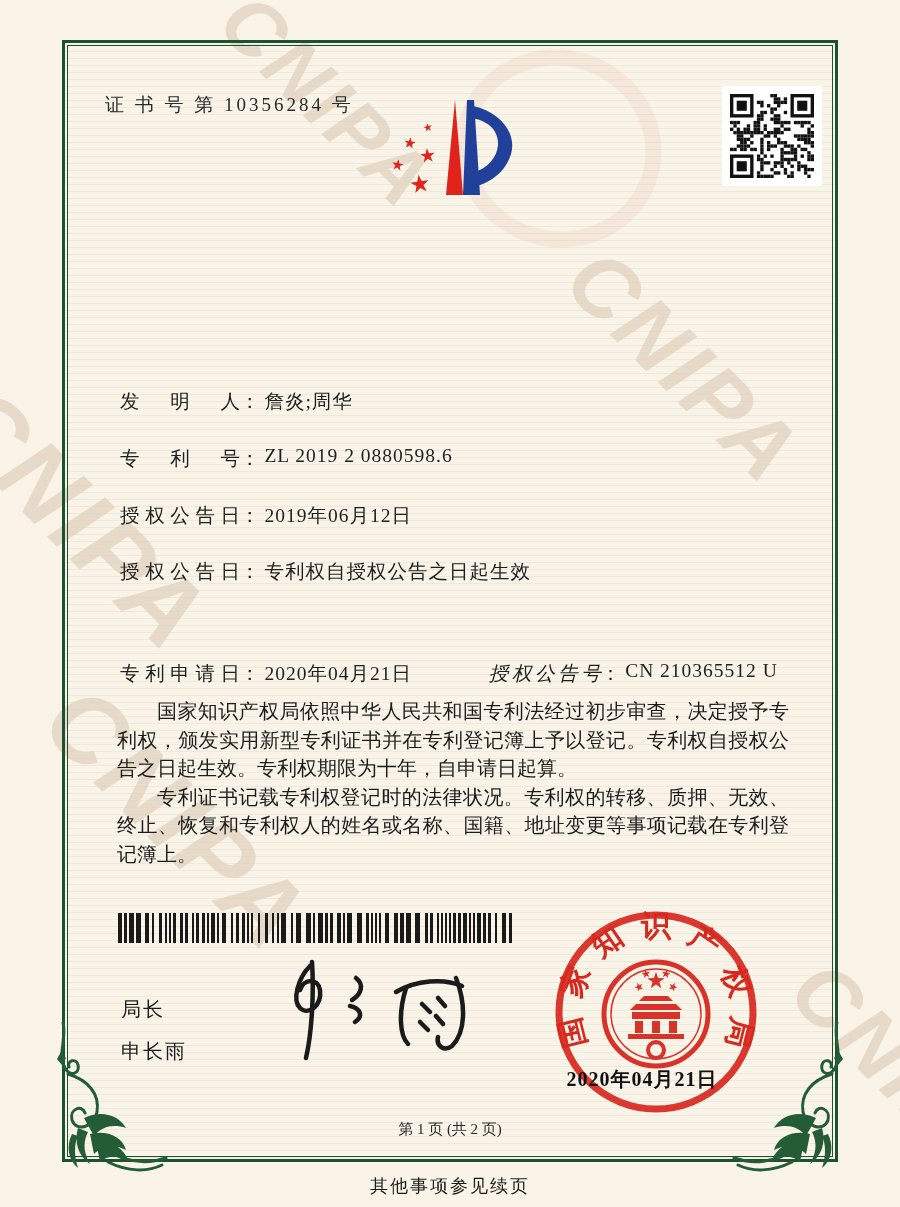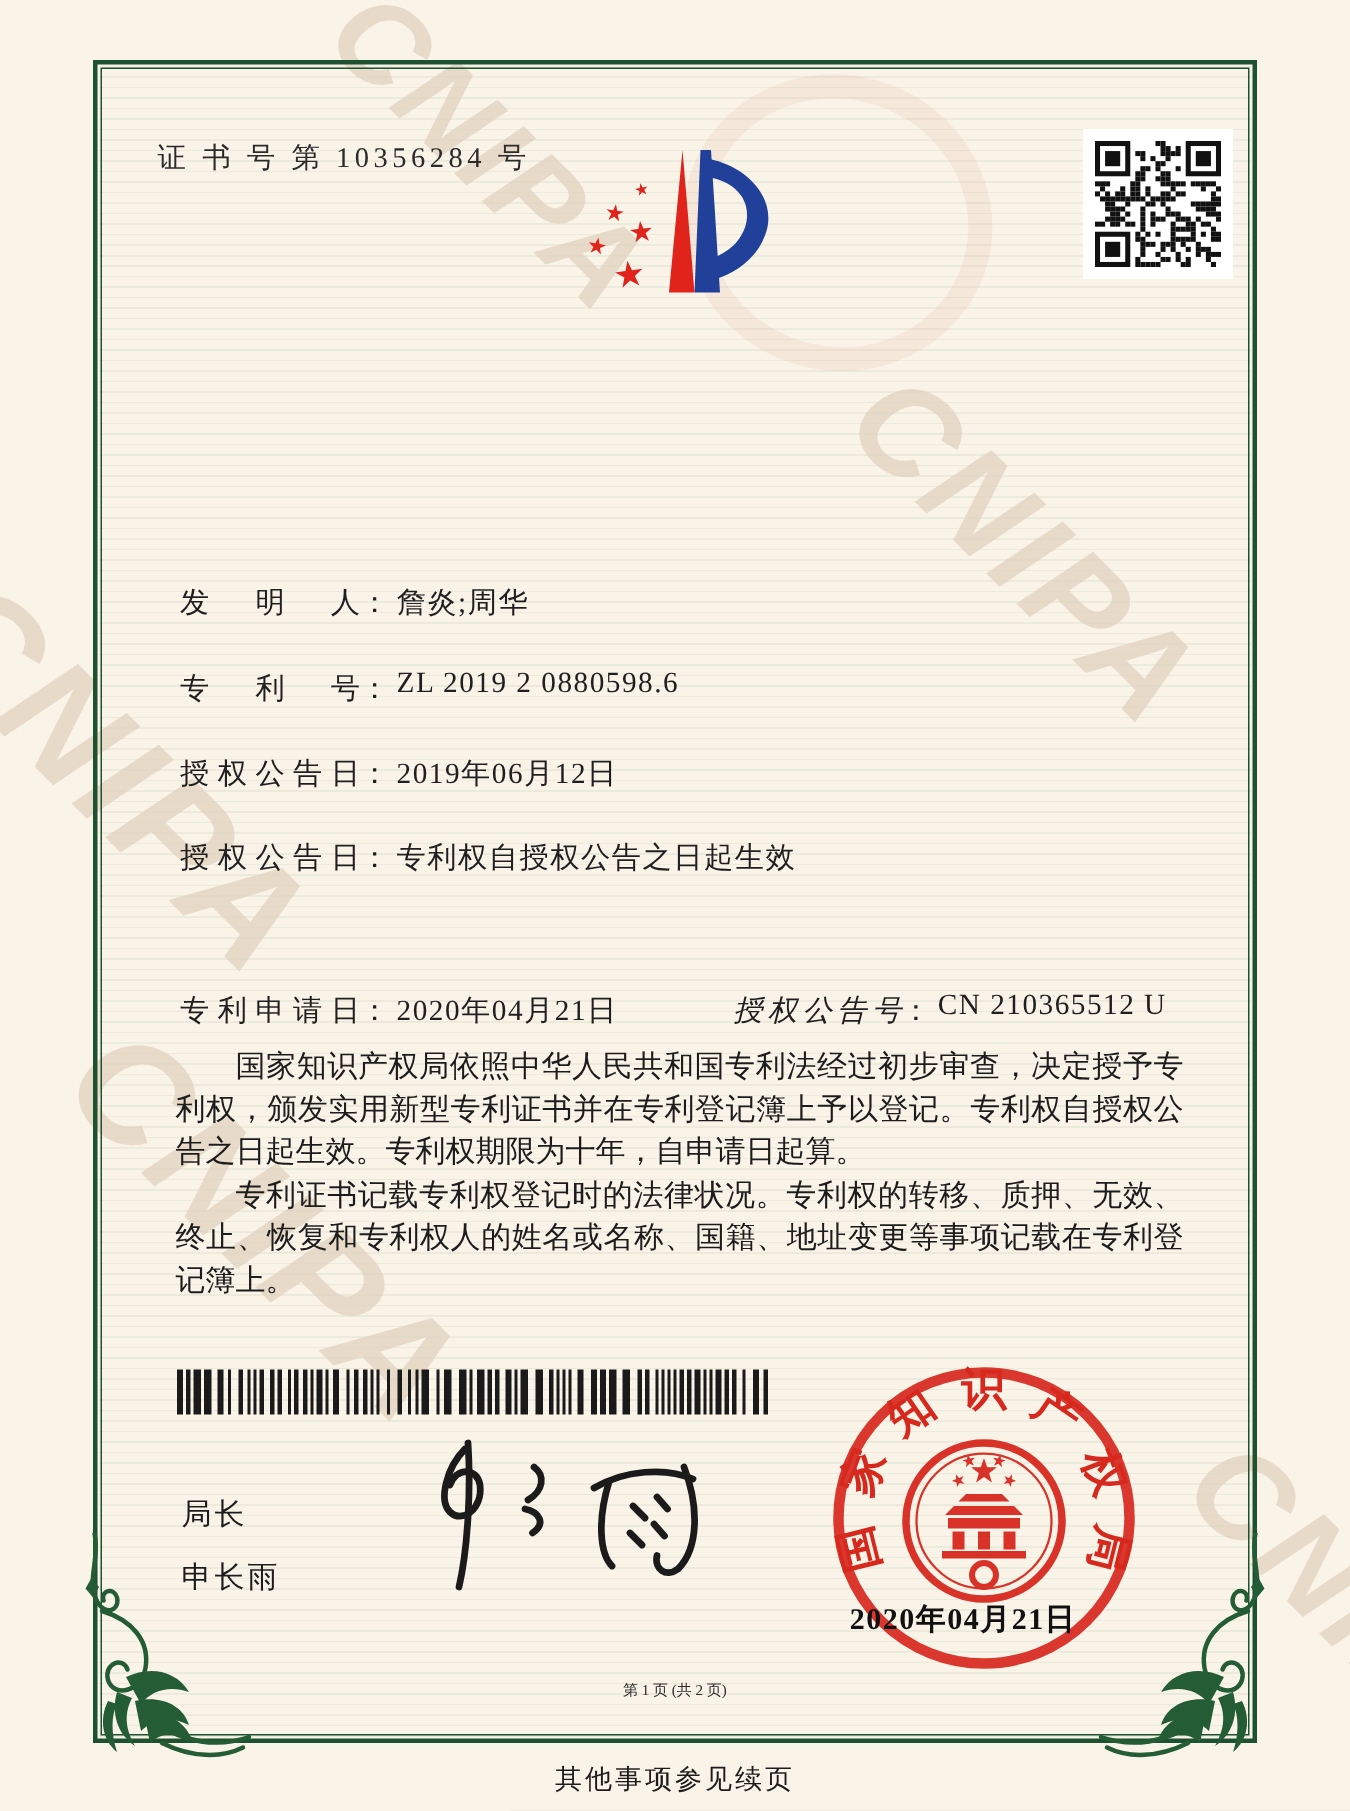--- a/index.html
+++ b/index.html
@@ -75,7 +75,7 @@
     font-size:20px;font-weight:600;color:#111;letter-spacing:1px;transform:translateX(-14px);
   }
   
-  #page-info{position:absolute;left:0;right:0;top:1120px;text-align:center;font-size:10px;color:#2a2a2a;}
+  #page-info{position:absolute;left:0;right:0;top:1120px;text-align:center;font-size:15px;color:#2a2a2a;}
   #continuation{position:absolute;left:0;right:0;top:1174px;text-align:center;font-size:18px;color:#1c1c1c;letter-spacing:2px;}
 </style>
 </head>

